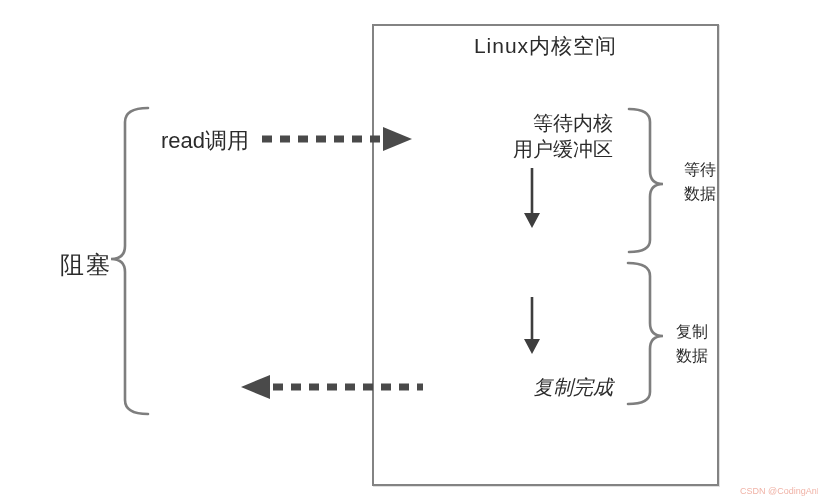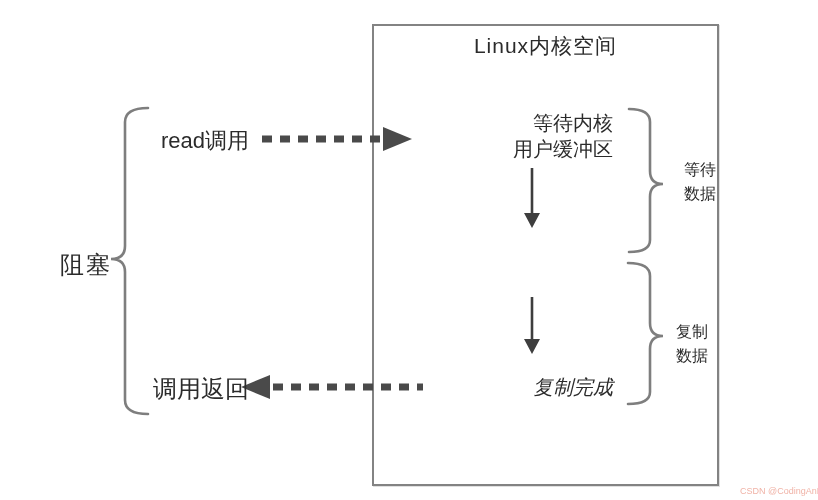--- a/index.html
+++ b/index.html
@@ -70,7 +70,6 @@
 
   <div class="lbl lbl-read">read调用</div>
 
-  <div class="lbl lbl-return">调用返回</div>
 
   <div class="step step-wait">
     <span>等待内核</span><br>

